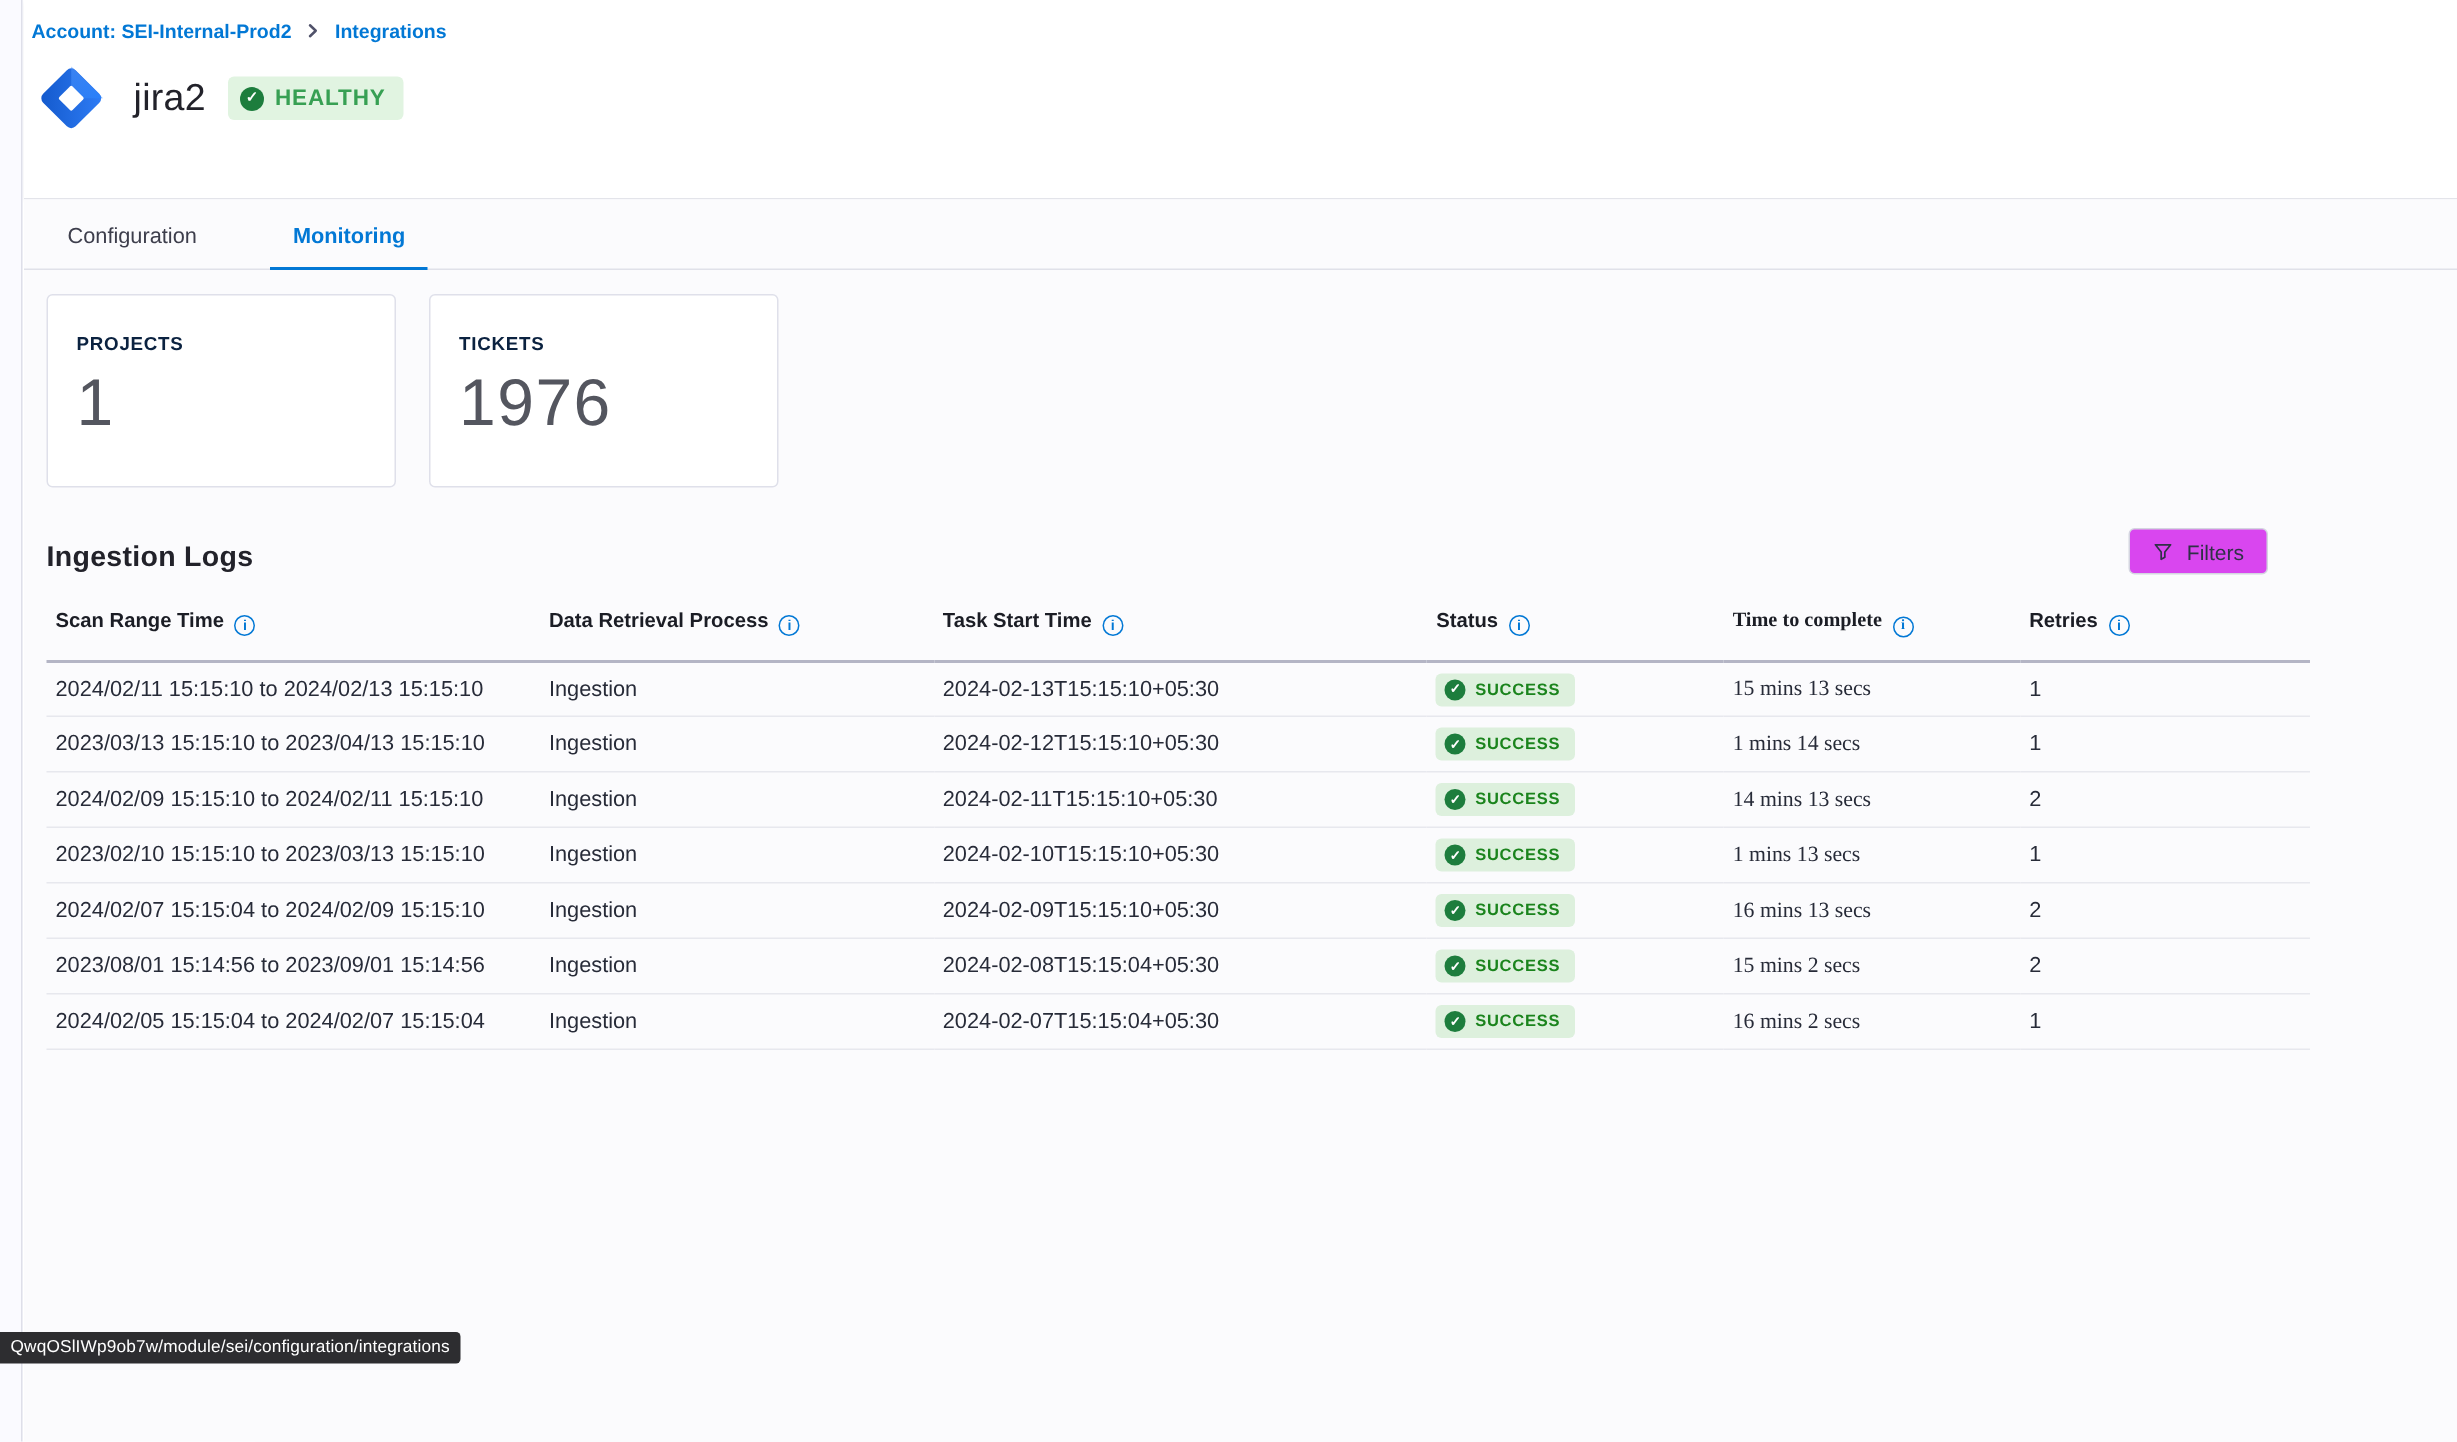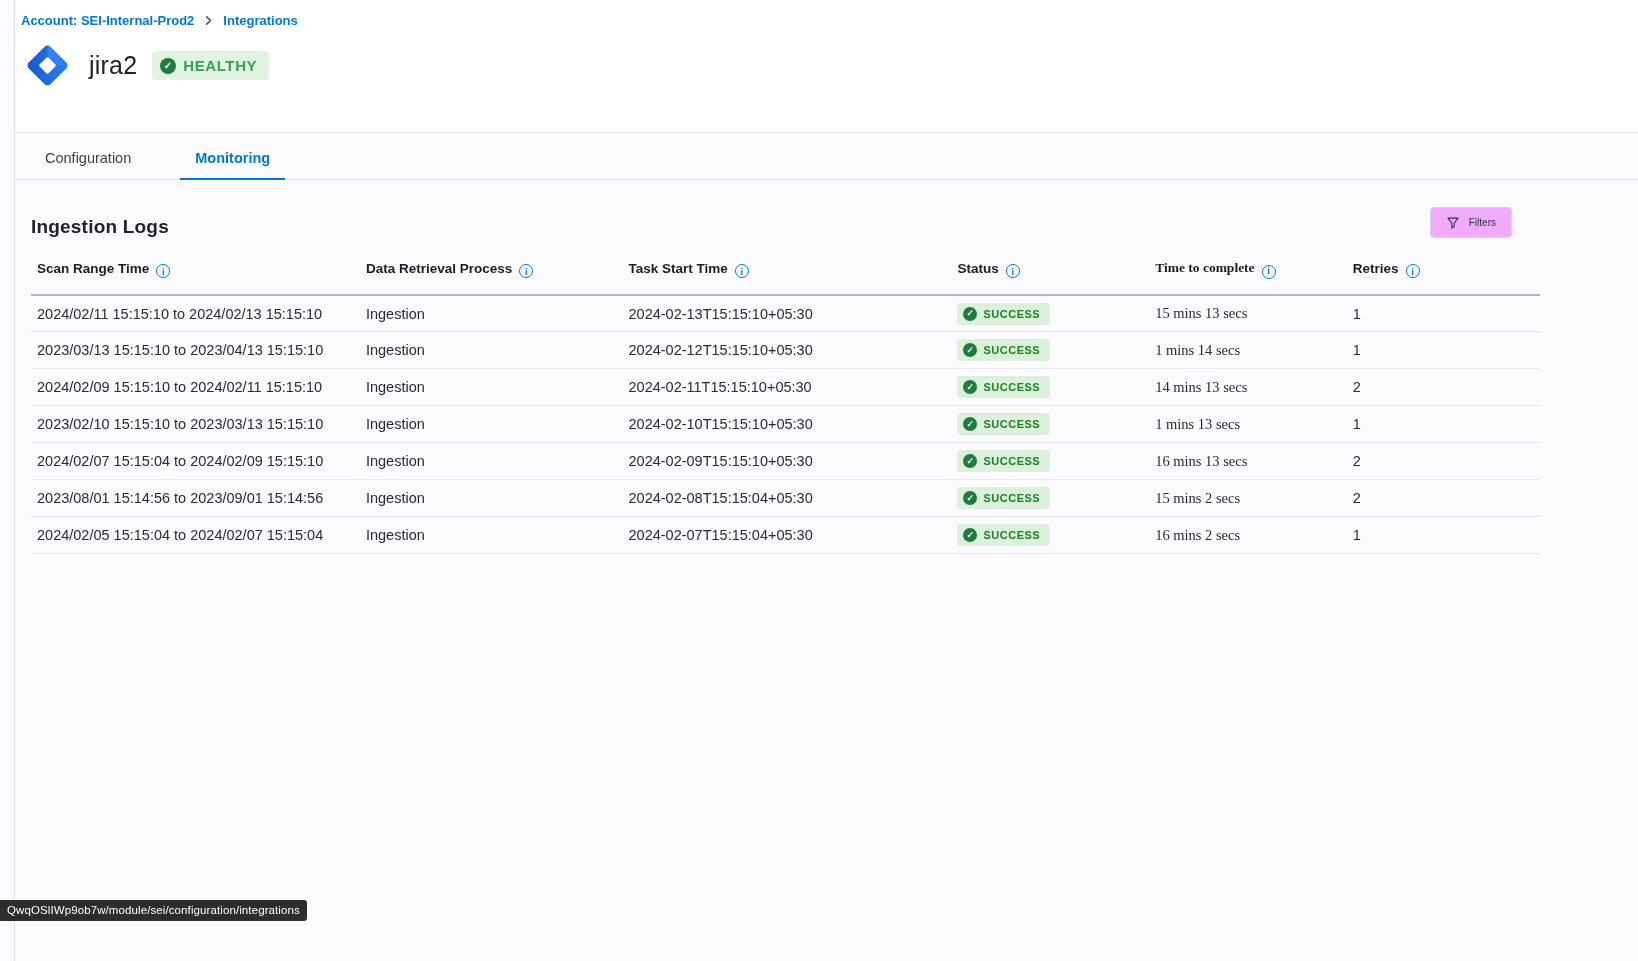--- a/index.html
+++ b/index.html
@@ -163,6 +163,16 @@
     <div class="content-body">
 
 
+      <div class="cards">
+          <div class="stat-card">
+          <div class="stat-label">PROJECTS</div>
+          <div class="stat-value">1</div>
+        </div>
+          <div class="stat-card">
+          <div class="stat-label">TICKETS</div>
+          <div class="stat-value">1976</div>
+        </div>
+        </div>
 
       <div class="logs-header-row">
         <h2 class="section-heading">Ingestion Logs</h2>

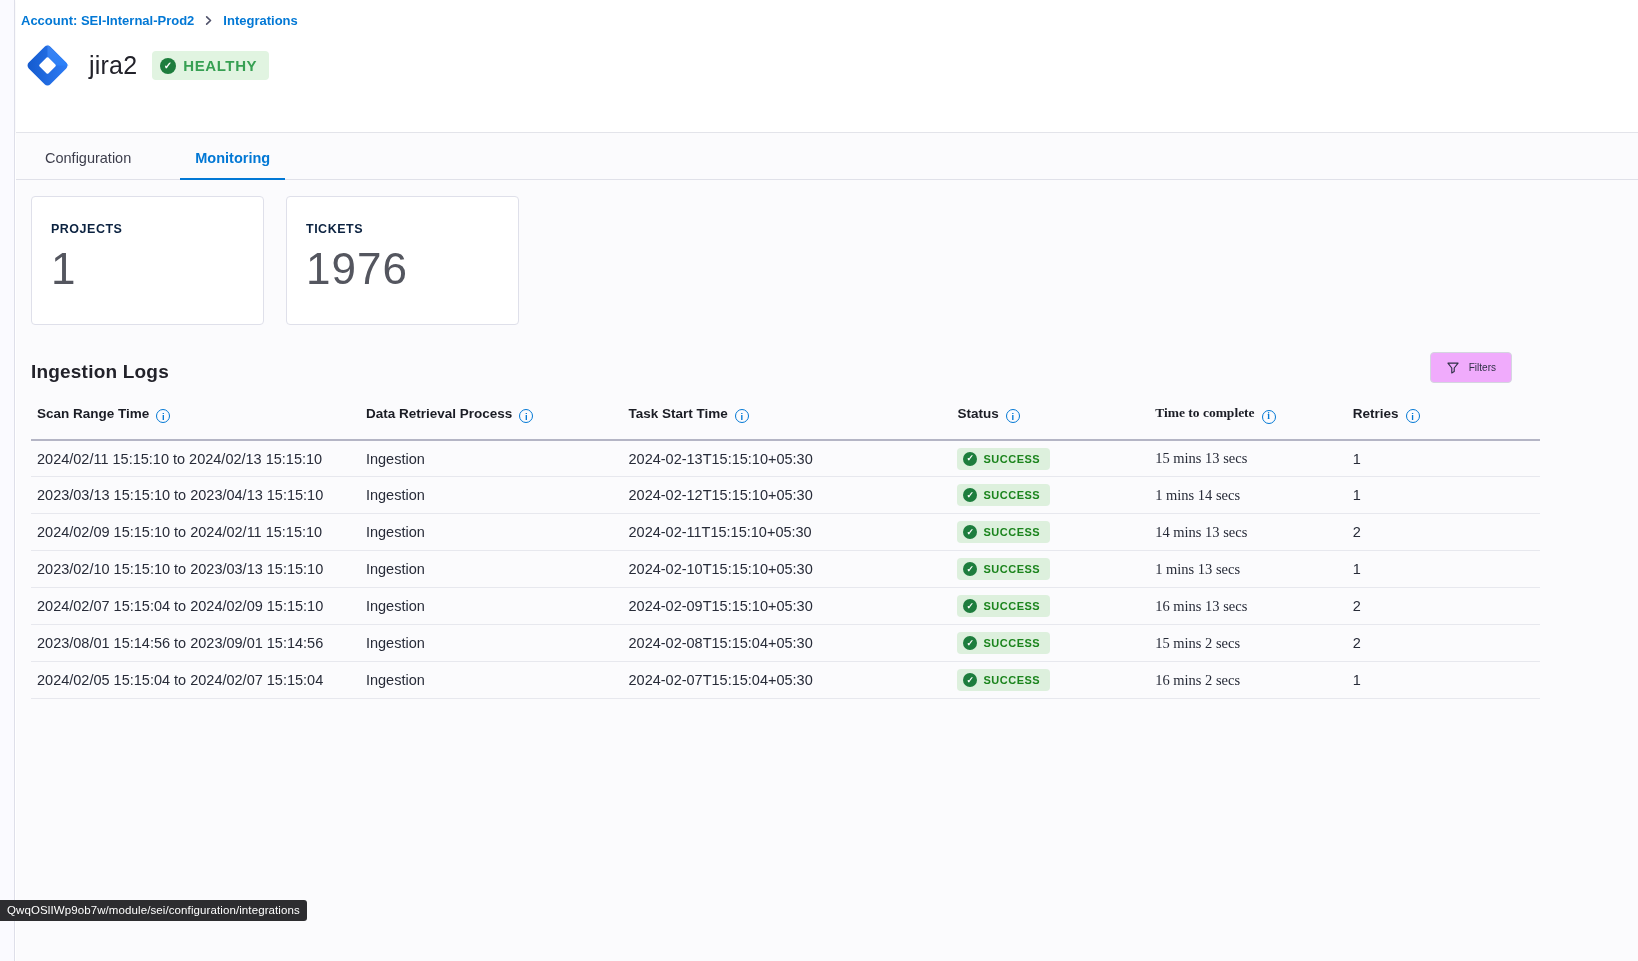--- a/index.html
+++ b/index.html
@@ -69,9 +69,9 @@
   .logs-header-row { display: flex; align-items: flex-end; justify-content: space-between; margin-top: 27px; }
   .filters-btn {
     display: inline-flex; align-items: center; gap: 9px; height: 31px;
-    background: #f0abfc; border: 1px solid #d4d5e0; border-radius: 4px;
+    background: #d946ef; border: 1px solid #d4d5e0; border-radius: 4px;
     padding: 0 15px; margin-right: 28px;
-    font-family: "Liberation Sans", sans-serif; font-size: 10px; color: #2f3146; cursor: pointer;
+    font-family: "Liberation Sans", sans-serif; font-size: 14px; color: #2f3146; cursor: pointer;
   }
 
   table.logs { width: 100%; border-collapse: collapse; margin-top: 14px; }

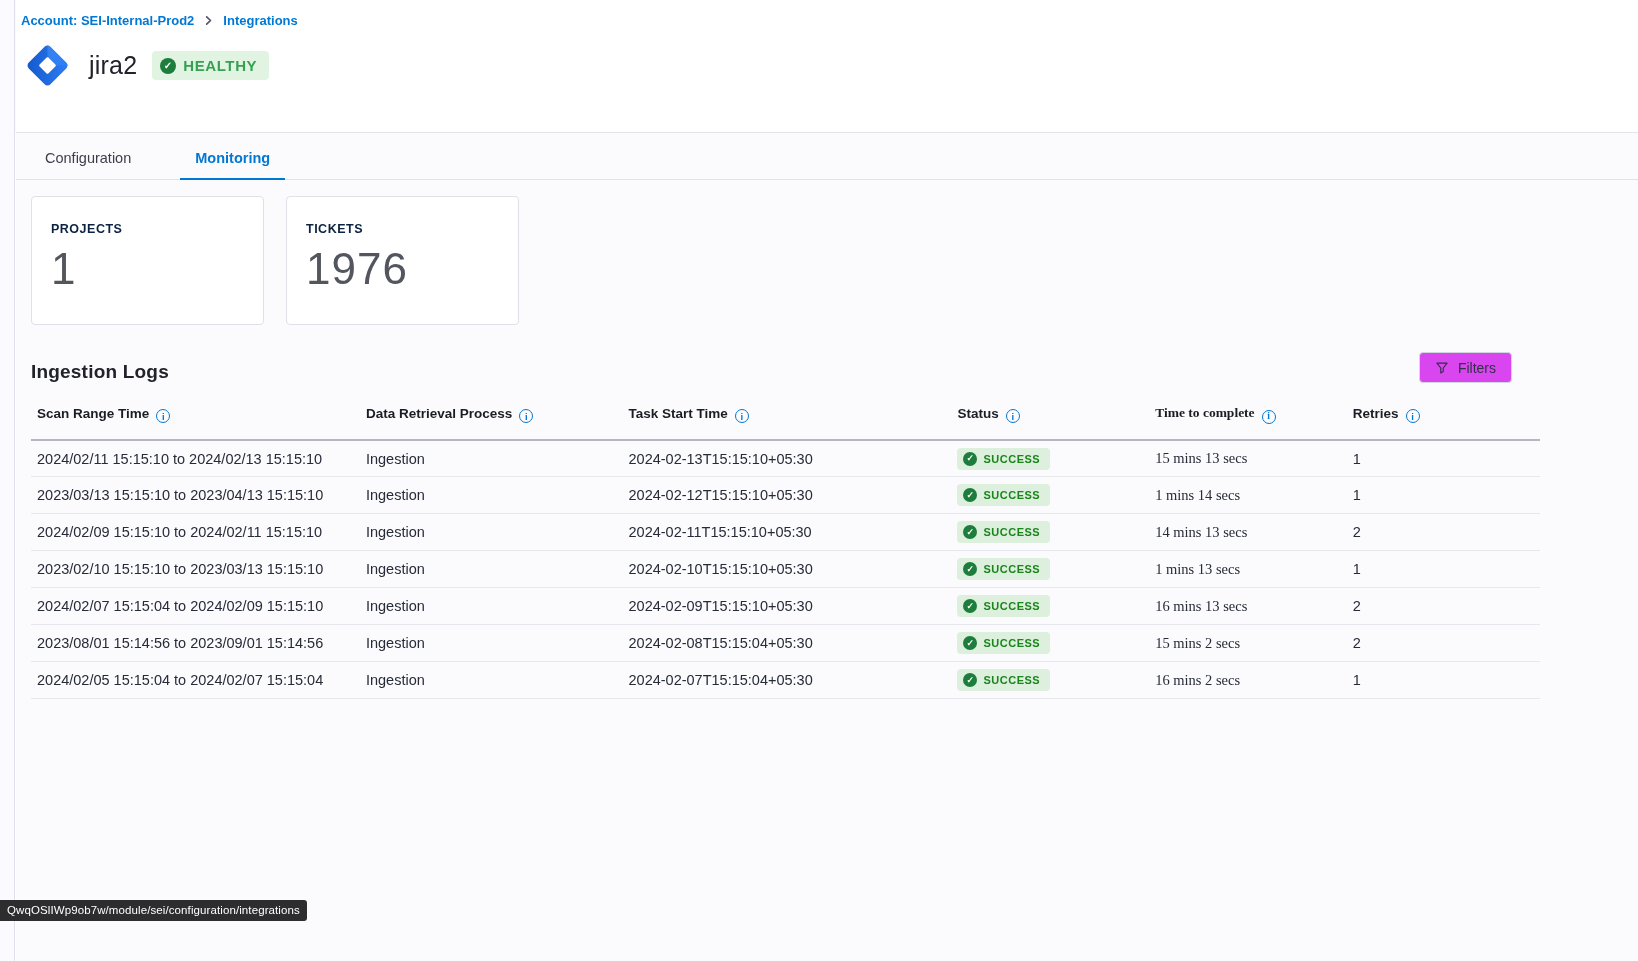--- a/index.html
+++ b/index.html
@@ -105,7 +105,7 @@
 
   
   .statusbar-tooltip {
-    position: fixed; left: 0; bottom: 40px; z-index: 30;
+    position: fixed; left: 0; bottom: 52px; z-index: 30;
     background: #2d2d30; color: #fff; font-size: 11.5px;
     padding: 4px 7px 5px; border-radius: 0 3px 3px 0; letter-spacing: .1px;
   }

